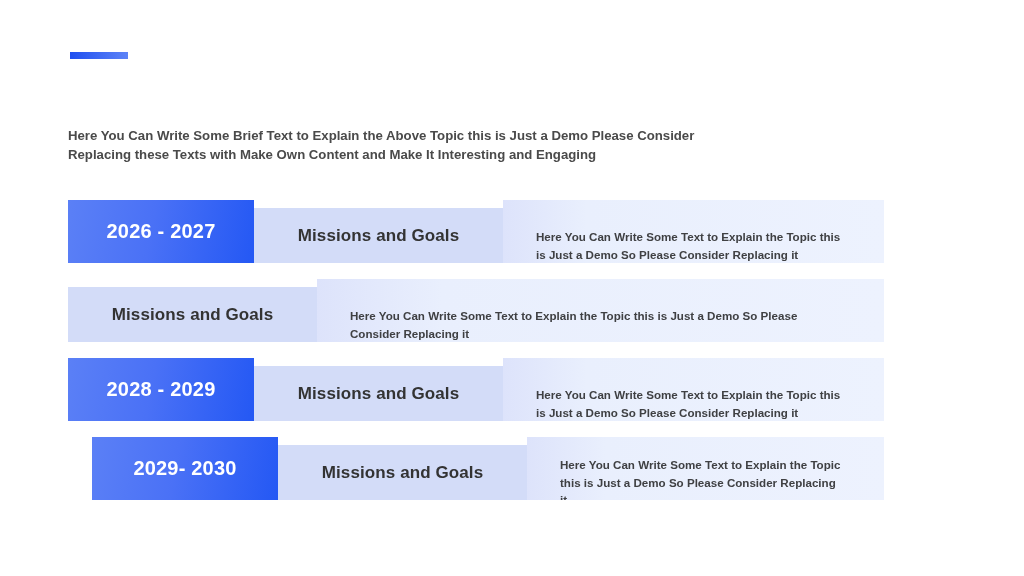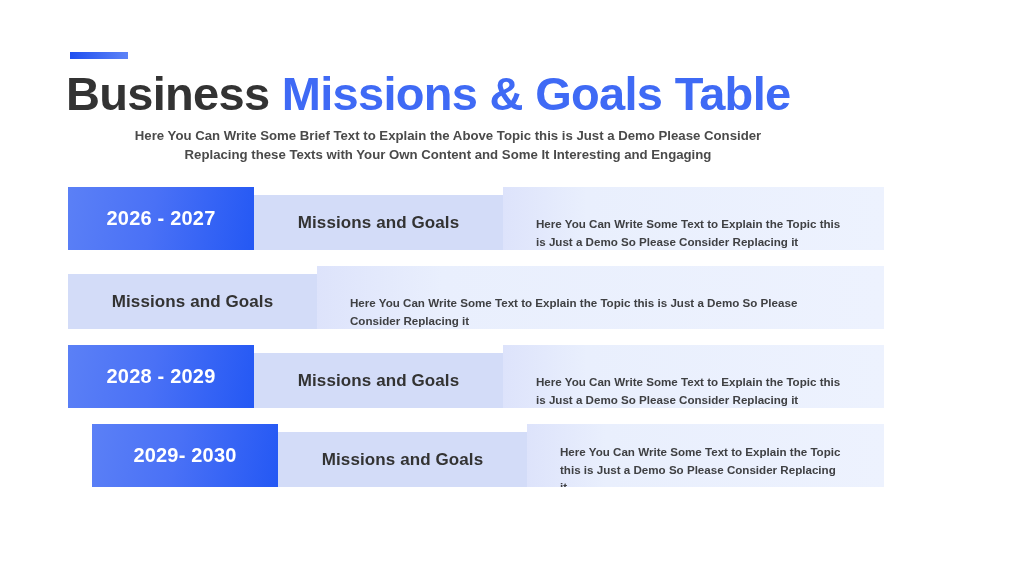--- a/index.html
+++ b/index.html
@@ -120,9 +120,6 @@
 
   <div class="accent-bar"></div>
 
-  <div class="page-title">
-    <span class="title-dark">Business </span><span class="title-accent">Missions &amp; Goals Table</span>
-  </div>
 
   <div class="page-subtitle">
     <span>Here You Can Write Some Brief Text to Explain the Above Topic this is Just a Demo Please Consider</span>

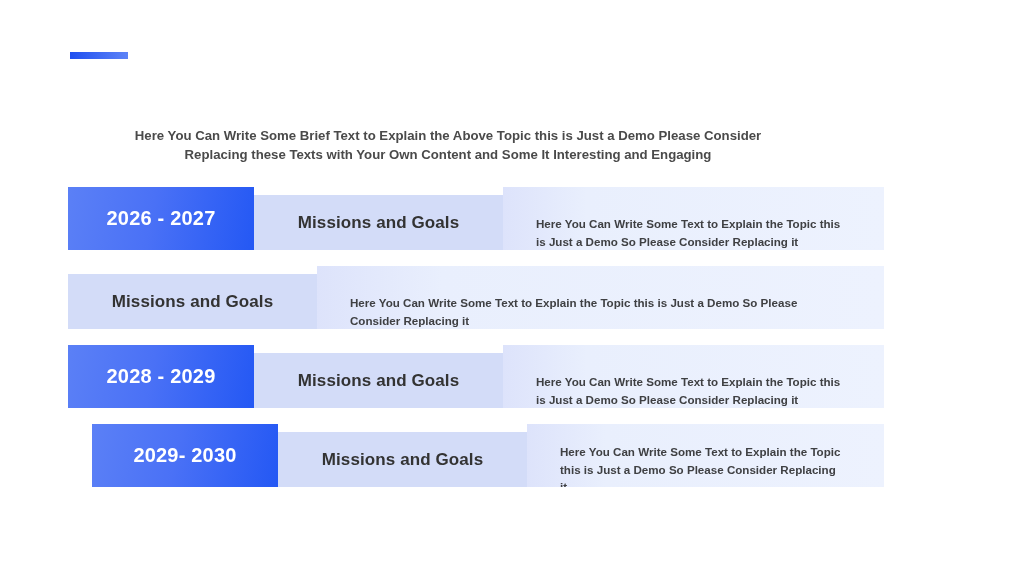--- a/index.html
+++ b/index.html
@@ -54,7 +54,7 @@
     line-height: 1.45;
     color: #4a4a4a;
   }
-  .page-subtitle span { display: block; text-align: center; }
+  .page-subtitle span { display: block; }
 
   
   .table {

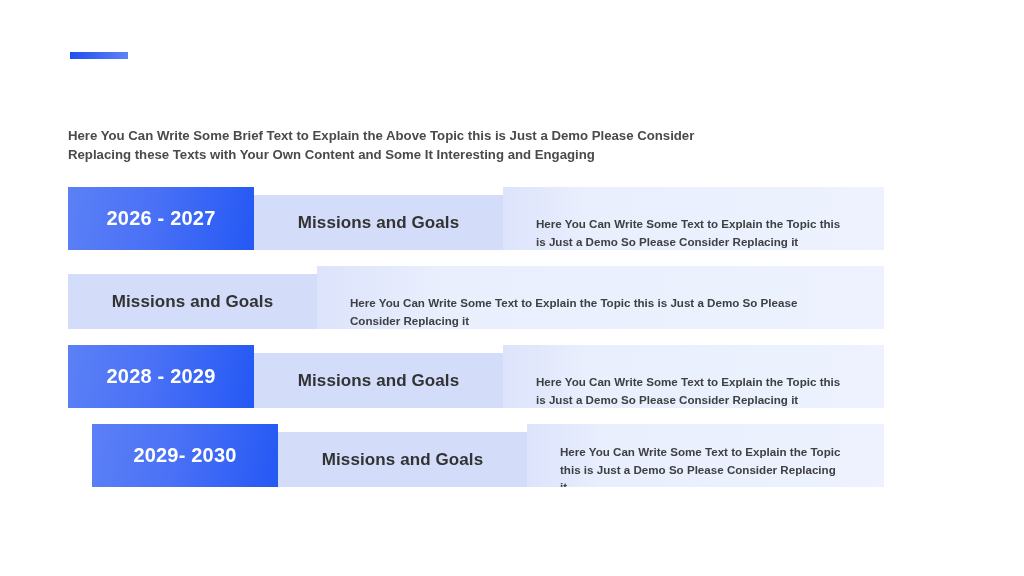--- a/index.html
+++ b/index.html
@@ -123,7 +123,7 @@
 
   <div class="page-subtitle">
     <span>Here You Can Write Some Brief Text to Explain the Above Topic this is Just a Demo Please Consider</span>
-    <span>Replacing these Texts with Your Own Content and Some It Interesting and Engaging</span>
+    <span>Replacing these Texts with Make Own Content and Make It Interesting and Engaging</span>
   </div>
 
   <div class="table">

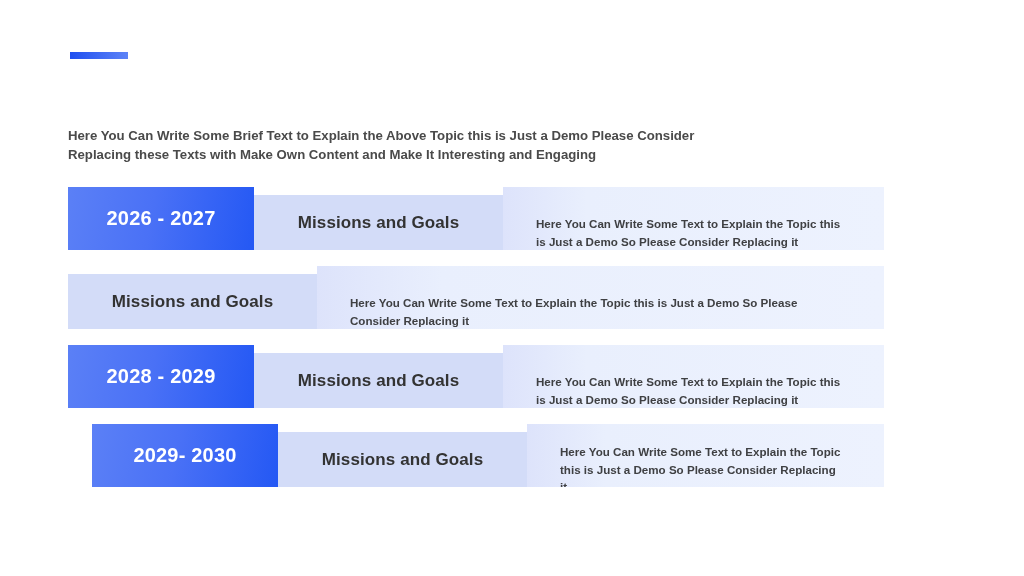--- a/index.html
+++ b/index.html
@@ -60,7 +60,7 @@
   .table {
     position: absolute;
     left: 68px;
-    top: 187px;
+    top: 200px;
     width: 816px;
   }
 

